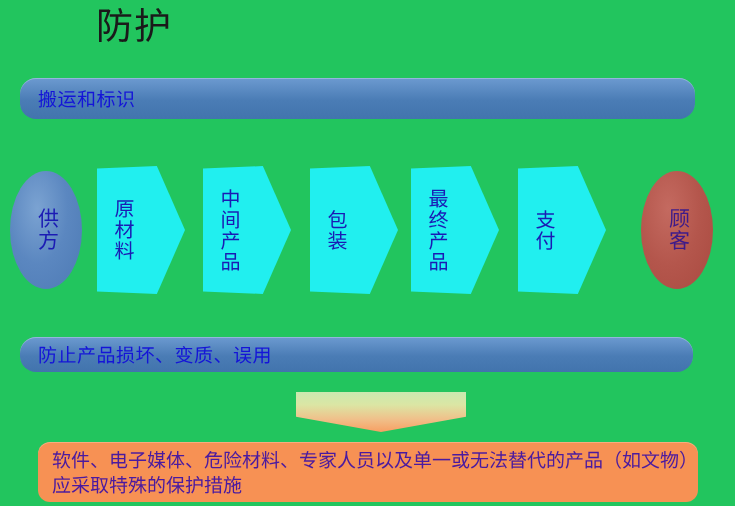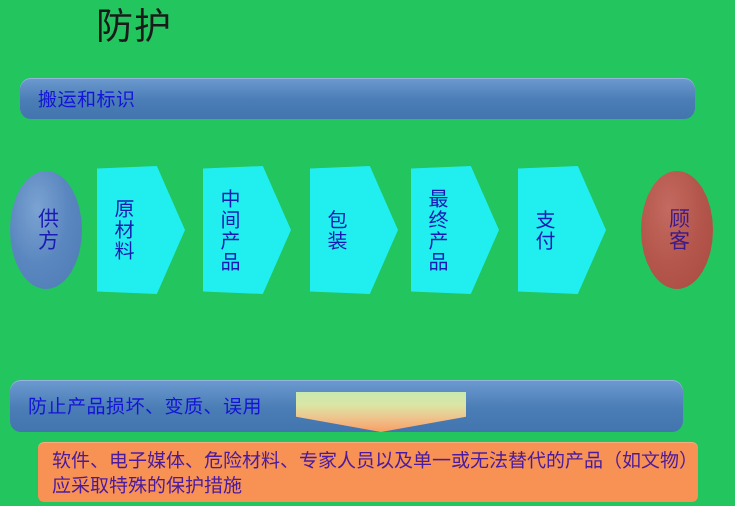--- a/index.html
+++ b/index.html
@@ -36,7 +36,7 @@
   .blue-bar {
     position: absolute;
     background: linear-gradient(to bottom, #6c9ad0 0%, #4a7cb5 55%, #4274ad 100%);
-    border-radius: 11px;
+    border-radius: 16px;
     box-shadow: inset 0 1px 0 rgba(255,255,255,.28);
   }
   .blue-bar .bar-label {

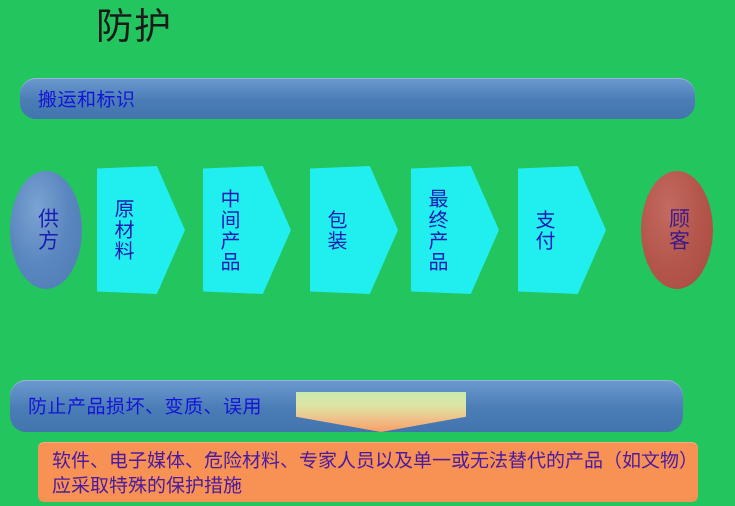--- a/index.html
+++ b/index.html
@@ -57,11 +57,10 @@
     height: 41px;
   }
   #bar-prevent {
-    left: 10px;
+    left: 20px;
     top: 337px;
     width: 673px;
-    height: 52px;
-    margin-top: 43px;
+    height: 35px;
   }
 
   

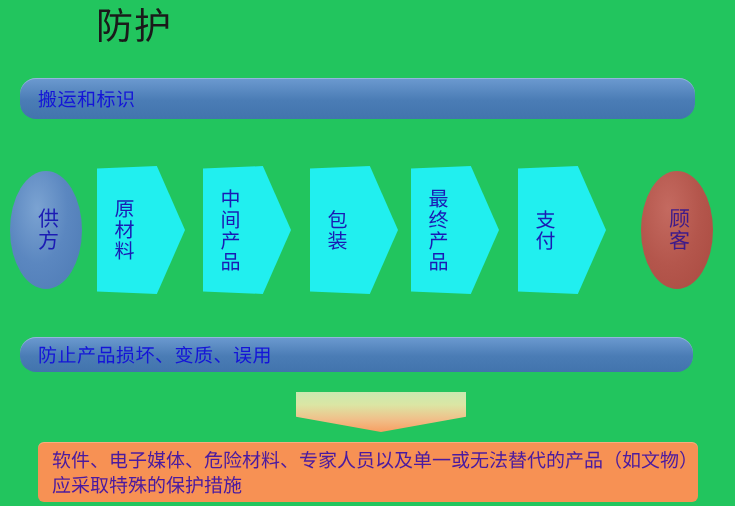--- a/index.html
+++ b/index.html
@@ -154,7 +154,7 @@
     width: 660px;
     height: 60px;
     background: #f79154;
-    border-radius: 6px;
+    border-radius: 12px;
     box-shadow: inset 0 1px 0 rgba(255,255,255,.25);
   }
   #note-box .note-text {

